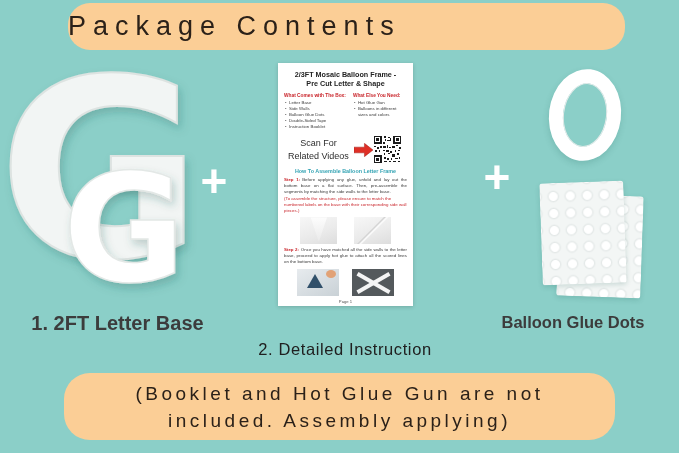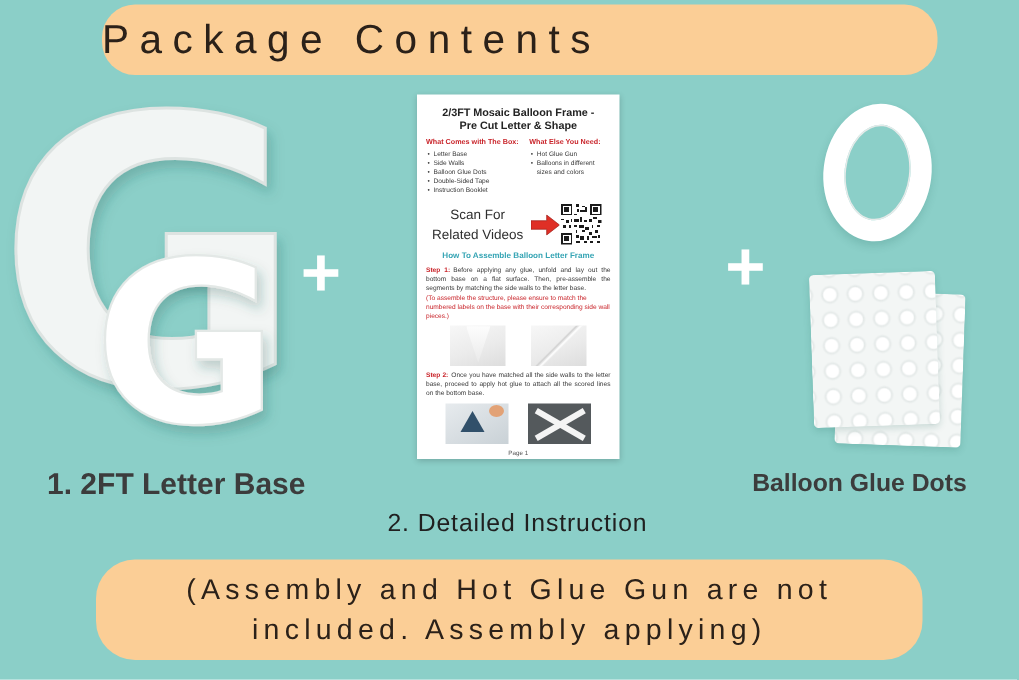--- a/index.html
+++ b/index.html
@@ -211,7 +211,7 @@
 
   <div class="banner bottom">
     <span class="t">
-      <span>(Assembly and Hot Glue Gun are not</span><br>
+      <span>(Booklet and Hot Glue Gun are not</span><br>
       <span>included. Assembly applying)</span>
     </span>
   </div>

